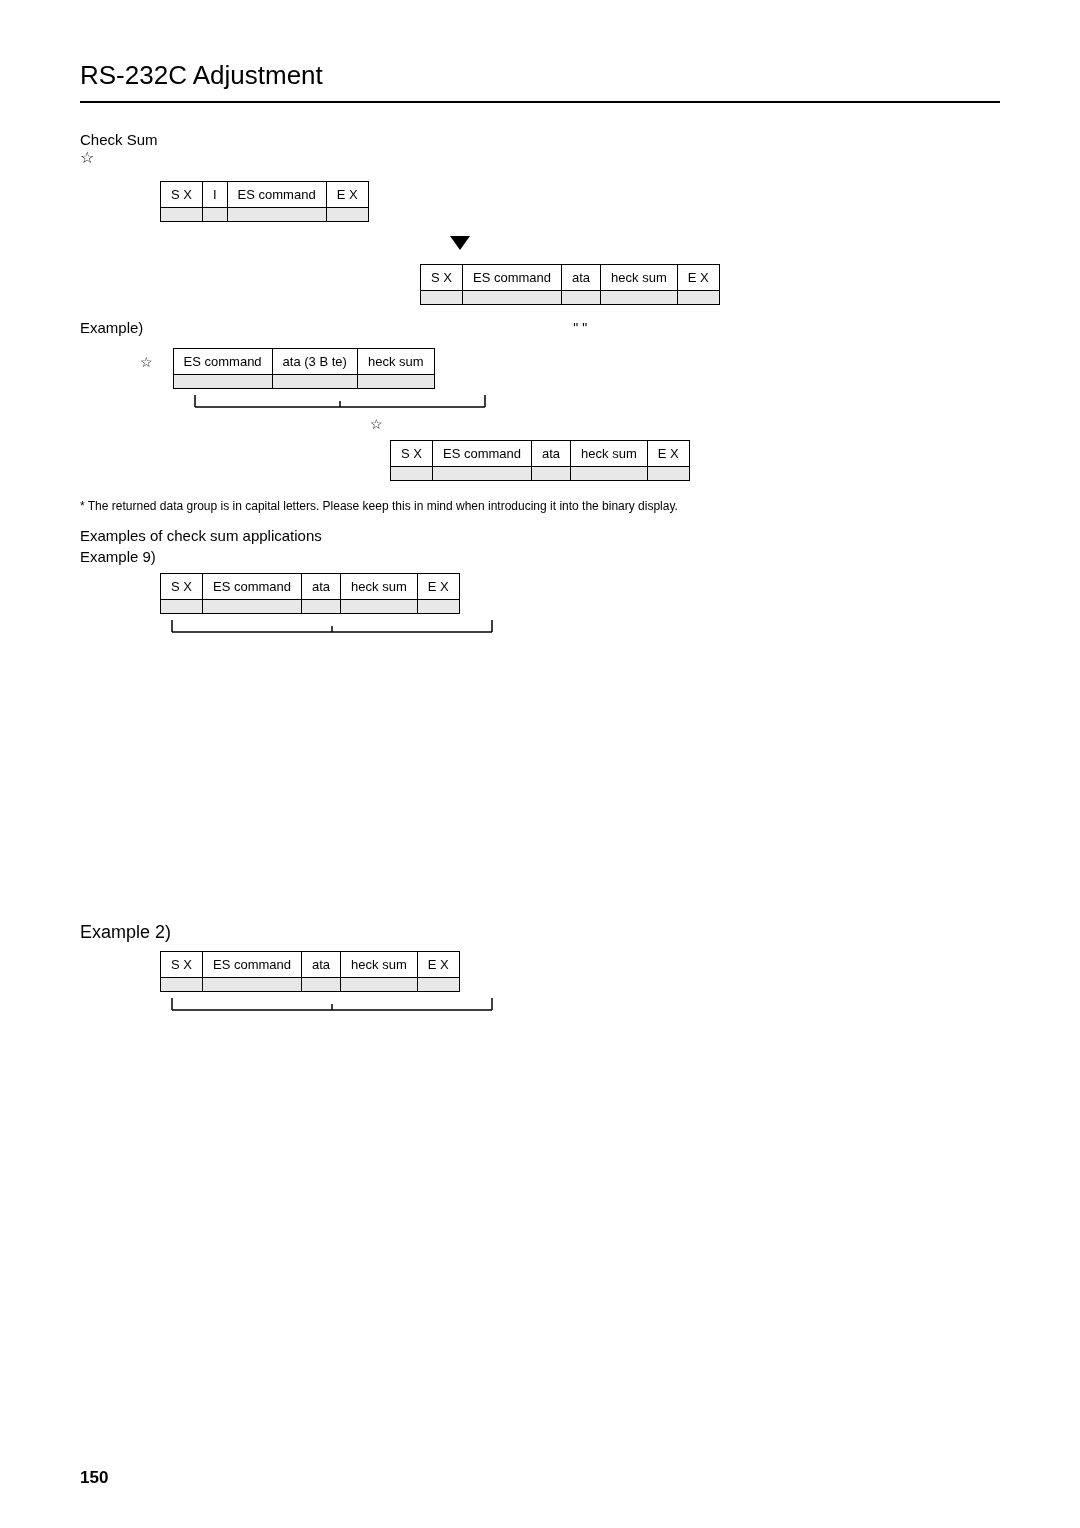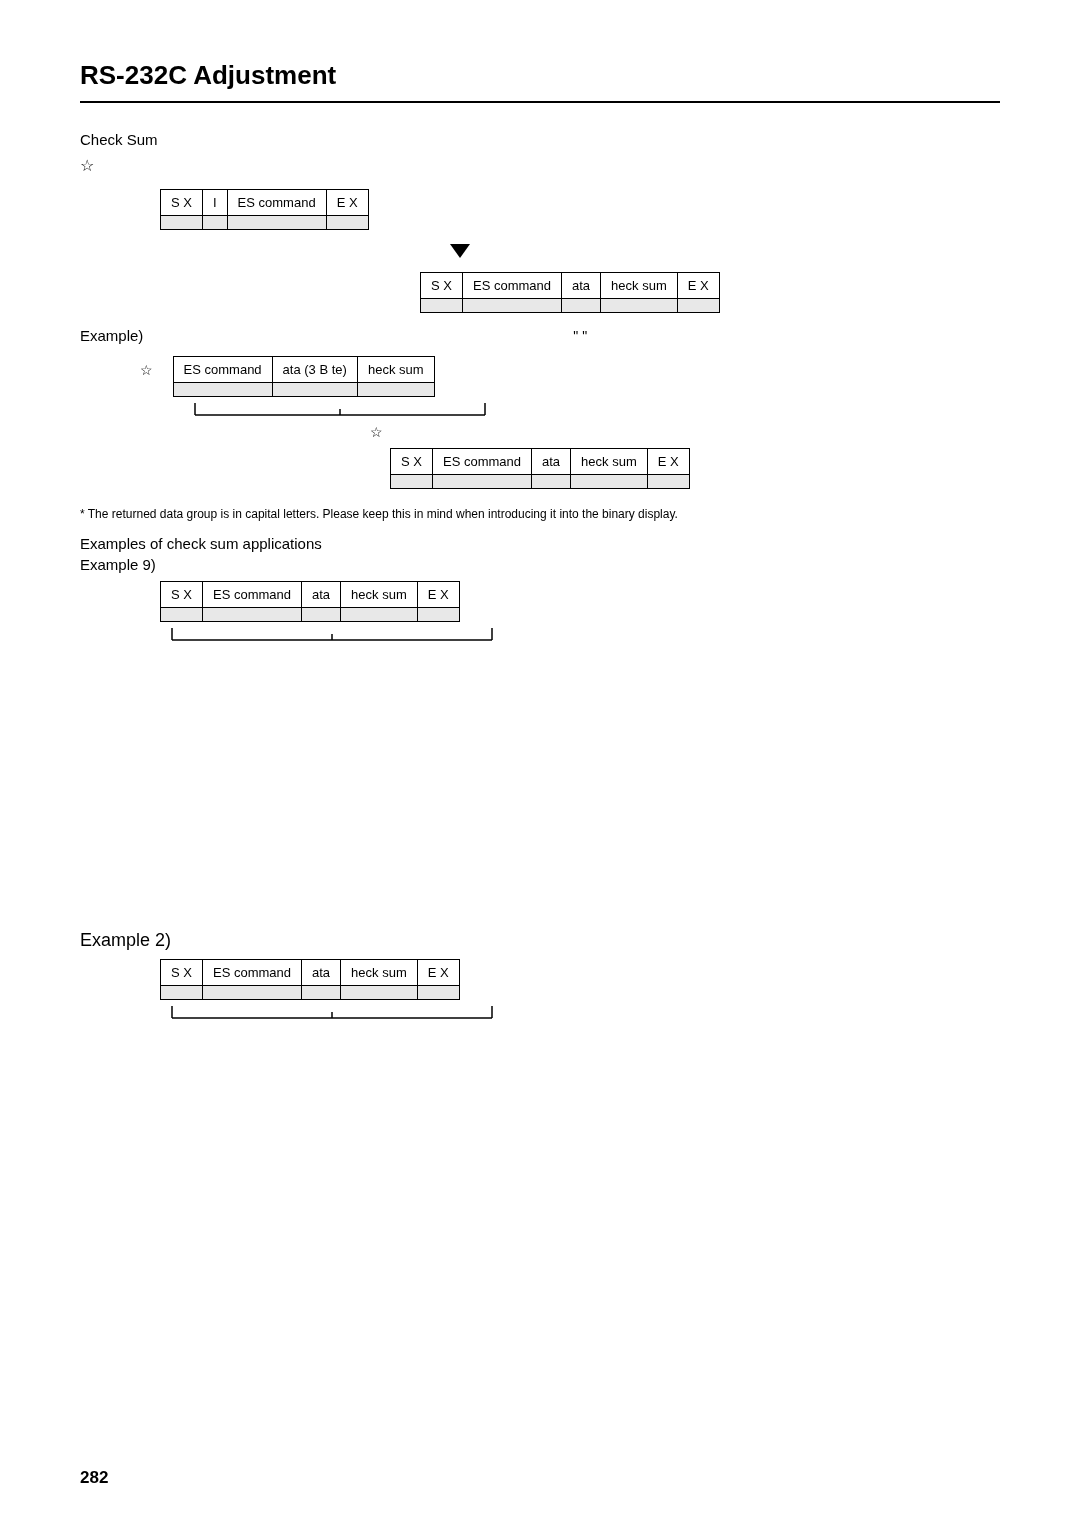--- a/index.html
+++ b/index.html
@@ -15,7 +15,7 @@
 
     .page-title {
       font-size: 26px;
-      font-weight: bold;
+      font-weight: normal;
       border-bottom: 2px solid #000;
       padding-bottom: 10px;
       margin-bottom: 28px;

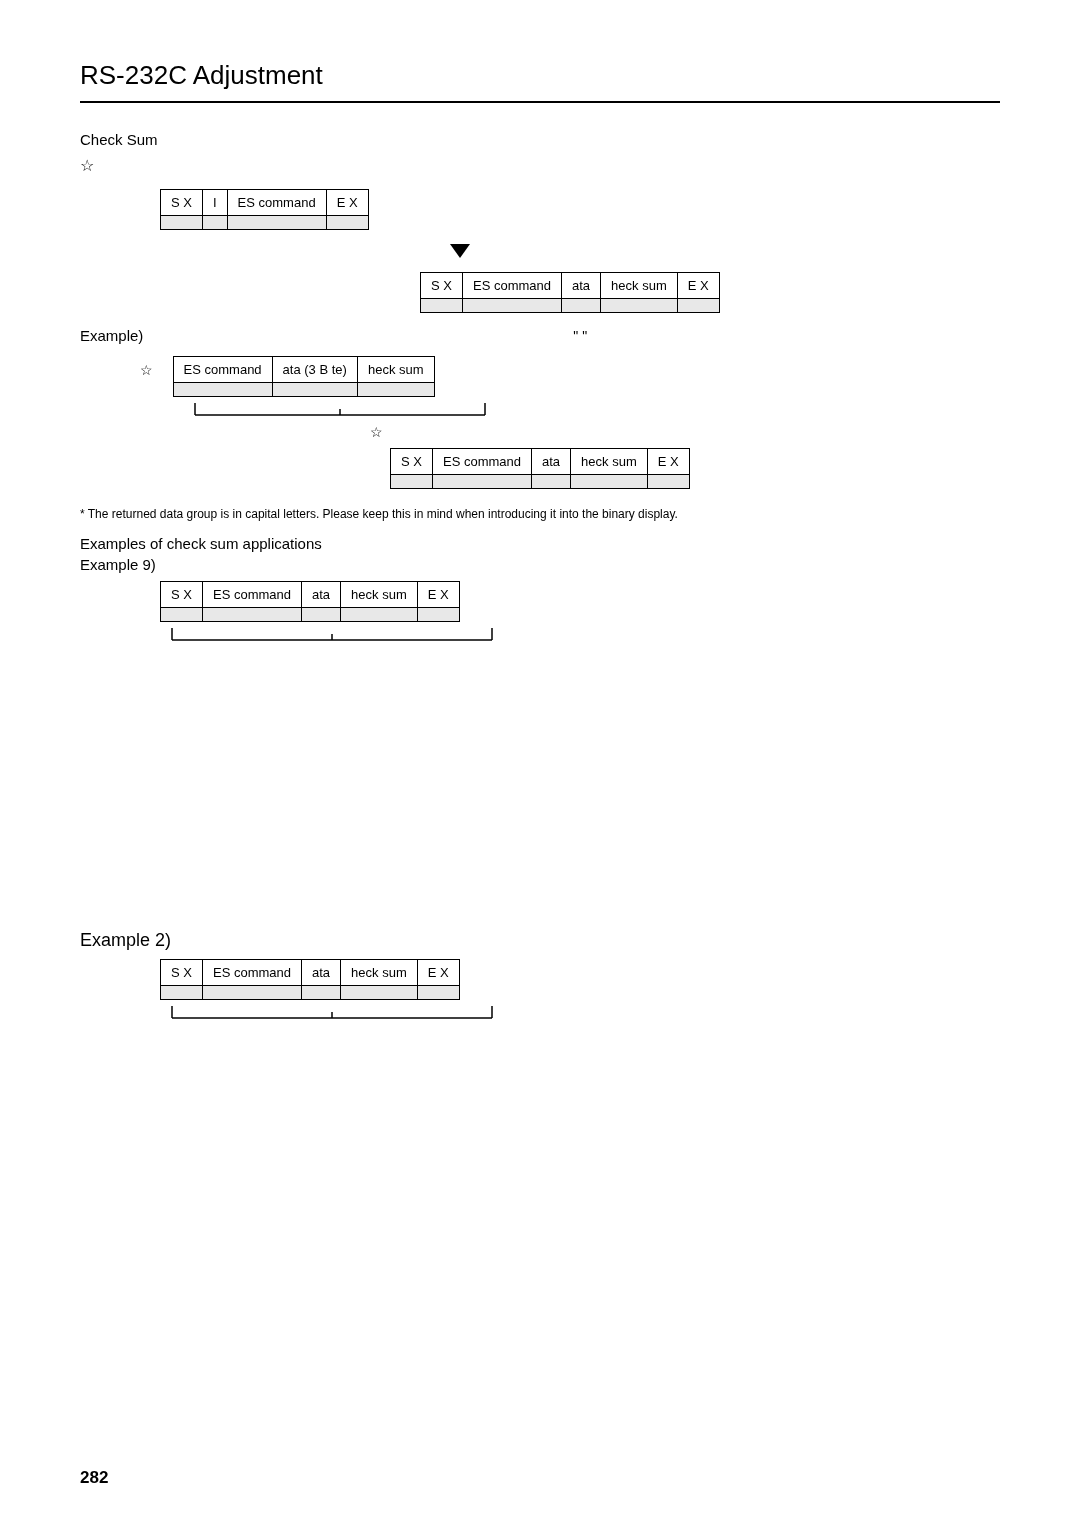--- a/index.html
+++ b/index.html
@@ -24,7 +24,7 @@
     .section-label {
       font-size: 15px;
       font-weight: normal;
-      margin-bottom: 8px;
+      margin-bottom: 0;
     }
 
     .star { font-size: 16px; margin-bottom: 12px; display: block; }

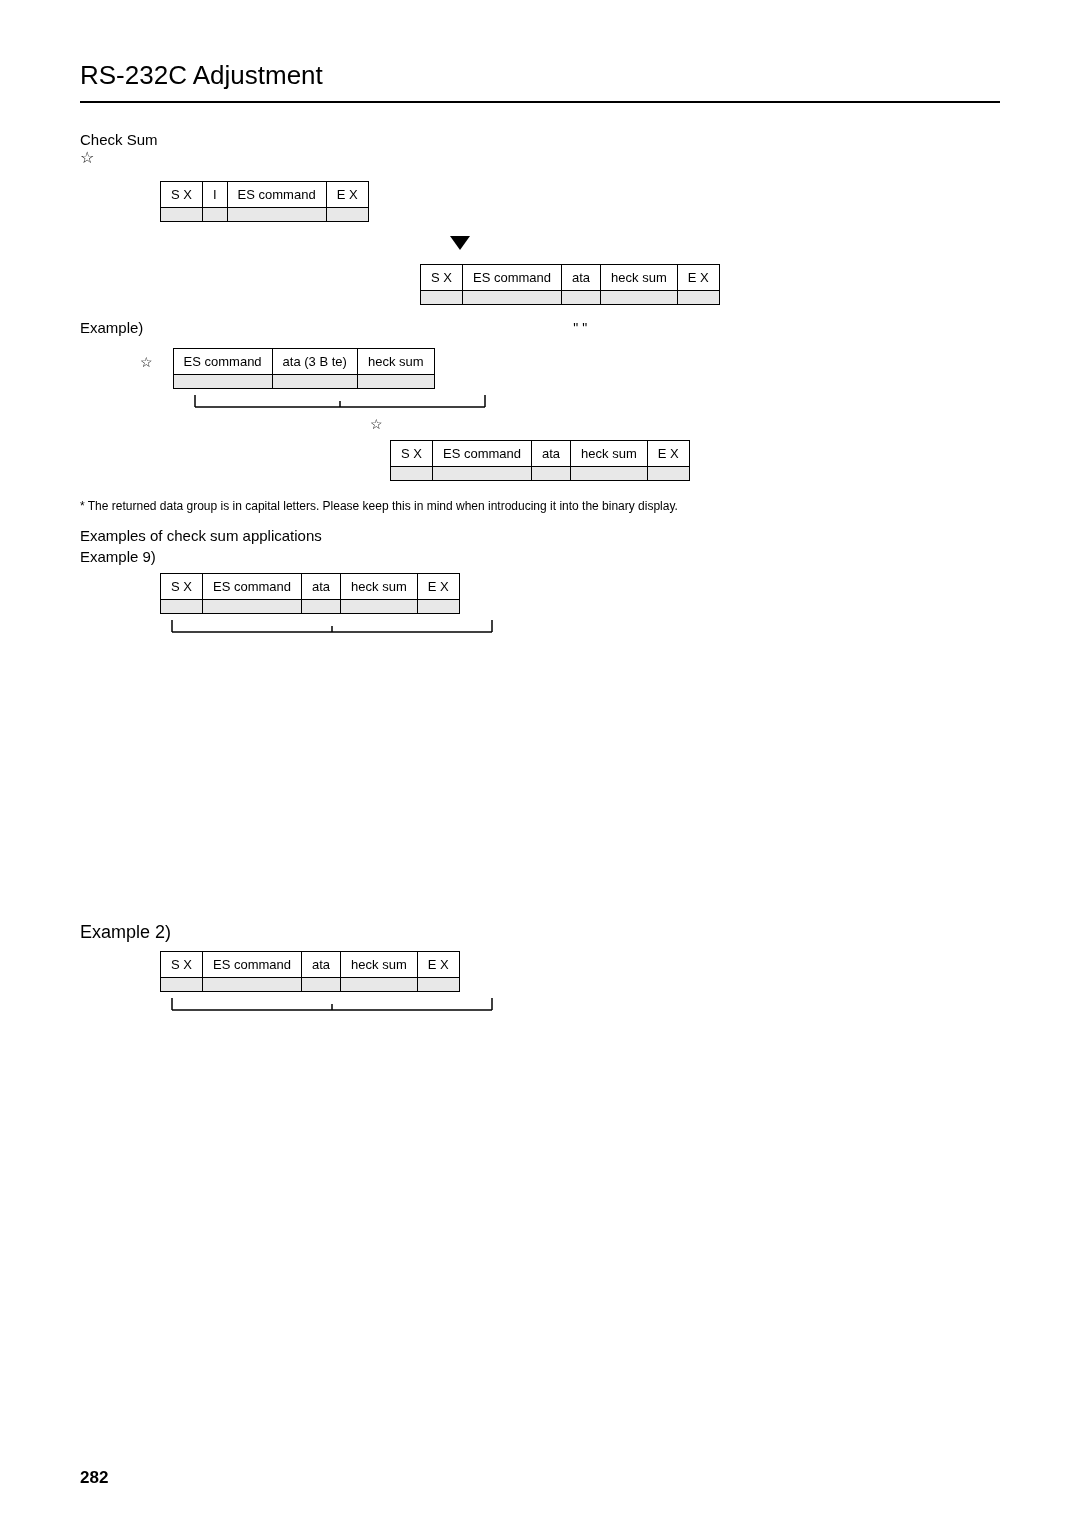--- a/index.html
+++ b/index.html
@@ -272,6 +272,6 @@
   </div>
 </div>
 
-<div class="page-number">282</div>
+<div class="page-number">150</div>
 
 </body></html>

